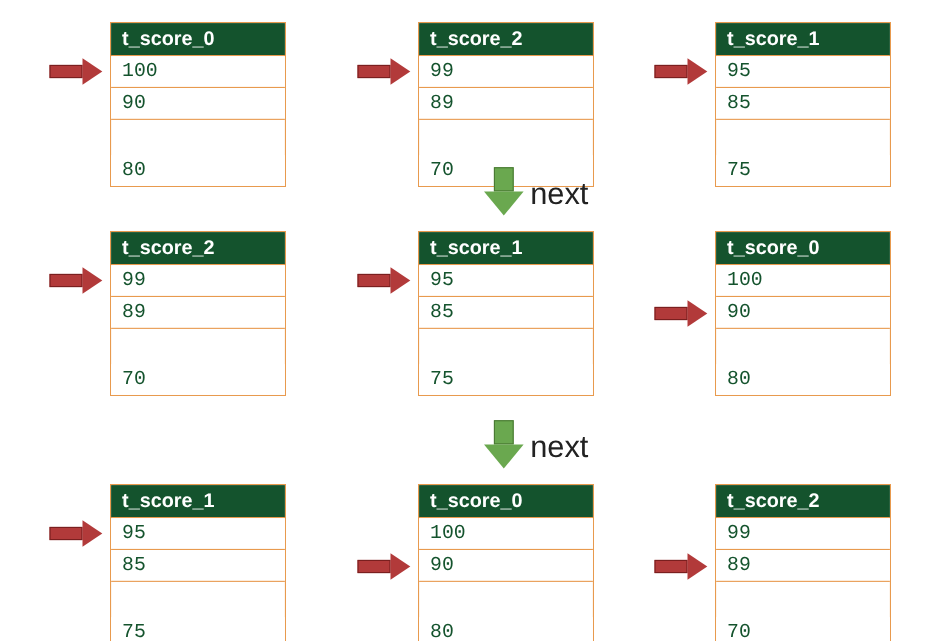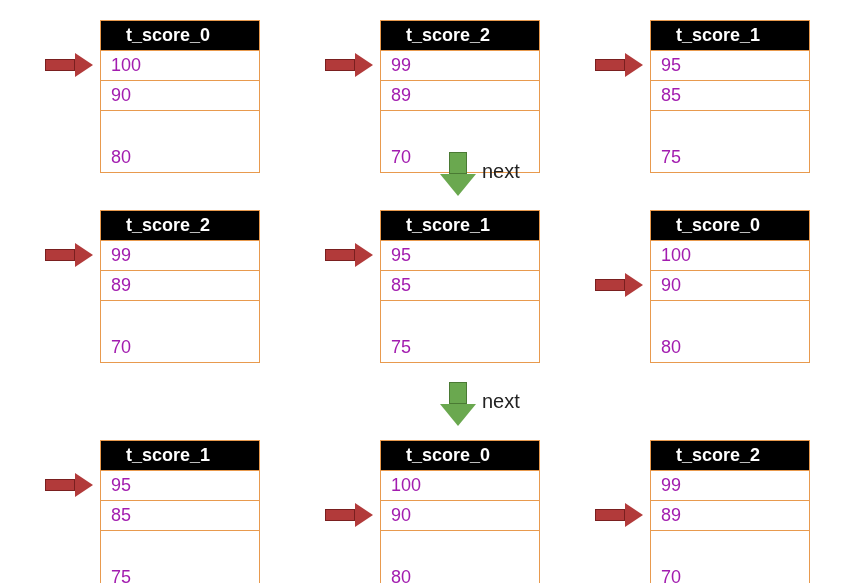--- a/index.html
+++ b/index.html
@@ -22,10 +22,10 @@
     border: 1px solid #e89a4e;
   }
   .tbl .hdr {
-    background: #000000;
+    background: #14532d;
     color: #fff;
     font-weight: bold;
-    padding: 4px 25px;
+    padding: 4px 10px;
     border-bottom: 1px solid #e89a4e;
   }
   .tbl .cell {

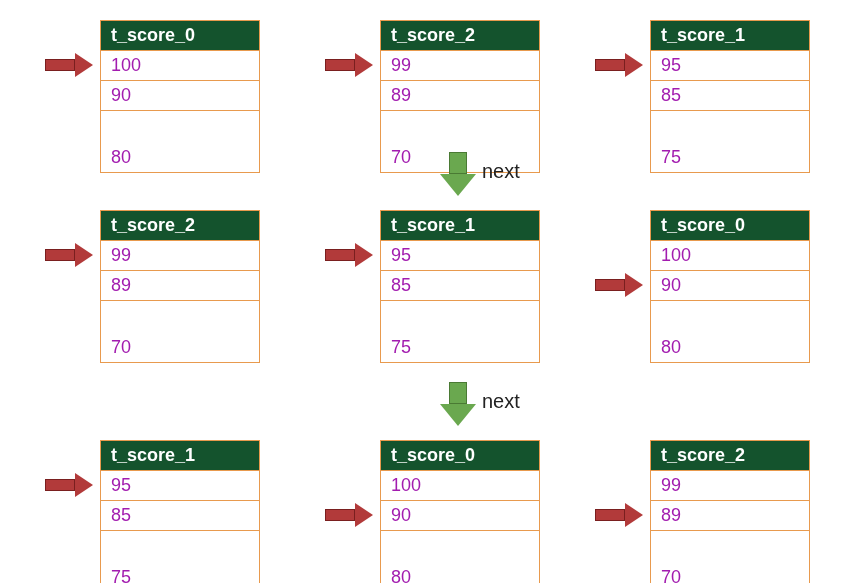--- a/index.html
+++ b/index.html
@@ -30,9 +30,10 @@
   }
   .tbl .cell {
     background: #fff;
-    color: #a21caf;
+    color: #14532d;
     padding: 4px 10px;
     border-bottom: 1px solid #e89a4e;
+    font-family: Liberation Mono, monospace;
   }
   .tbl .cell:last-child { border-bottom: none; margin-top: 32px; }
 

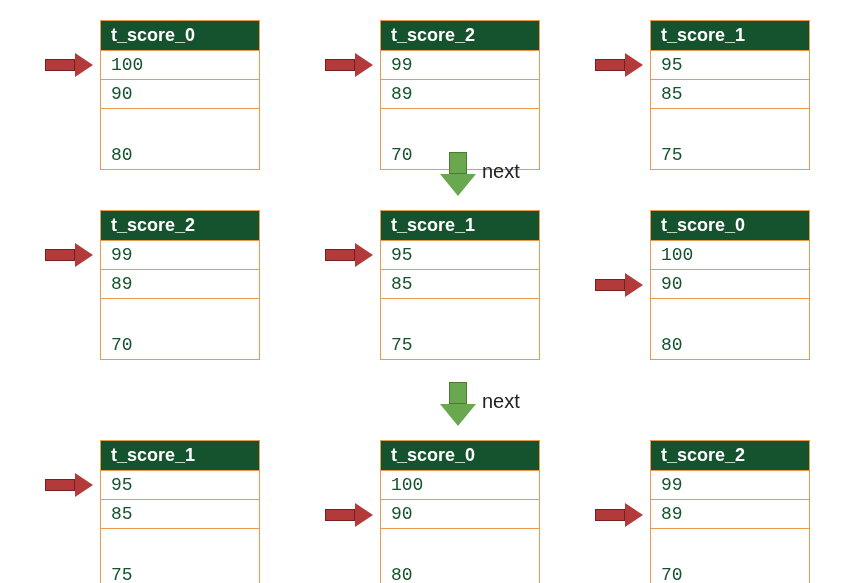--- a/index.html
+++ b/index.html
@@ -97,7 +97,7 @@
     left: 42px;
     top: 8px;
     color: #222;
-    font-size: 20px;
+    font-size: 28px;
   }
 </style>
 </head>

